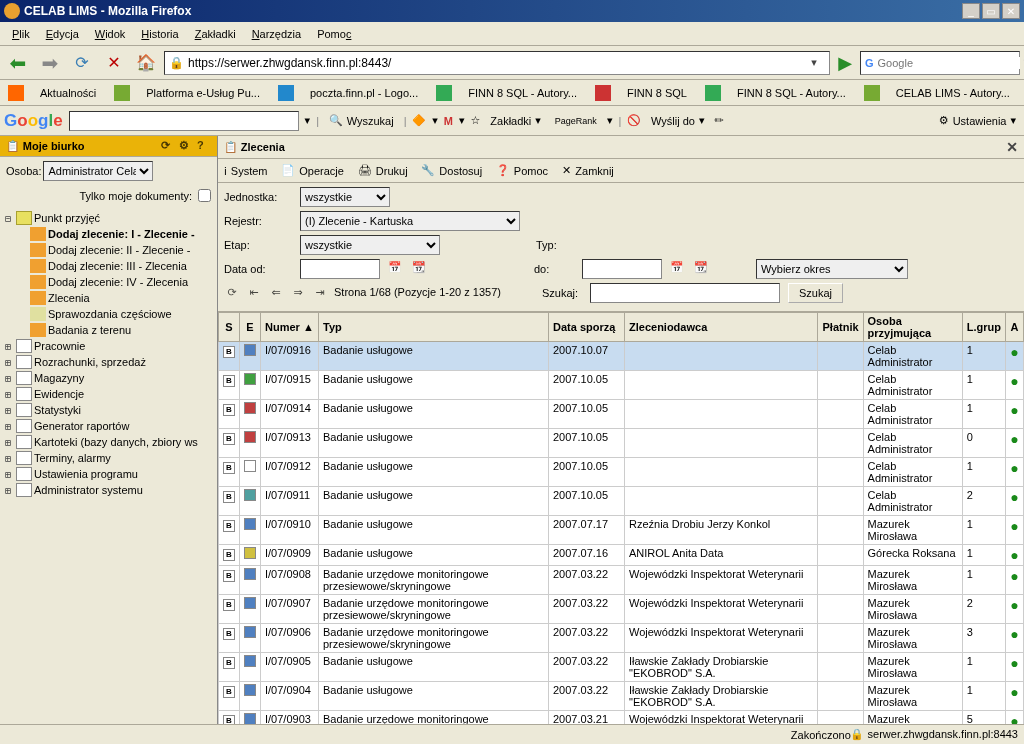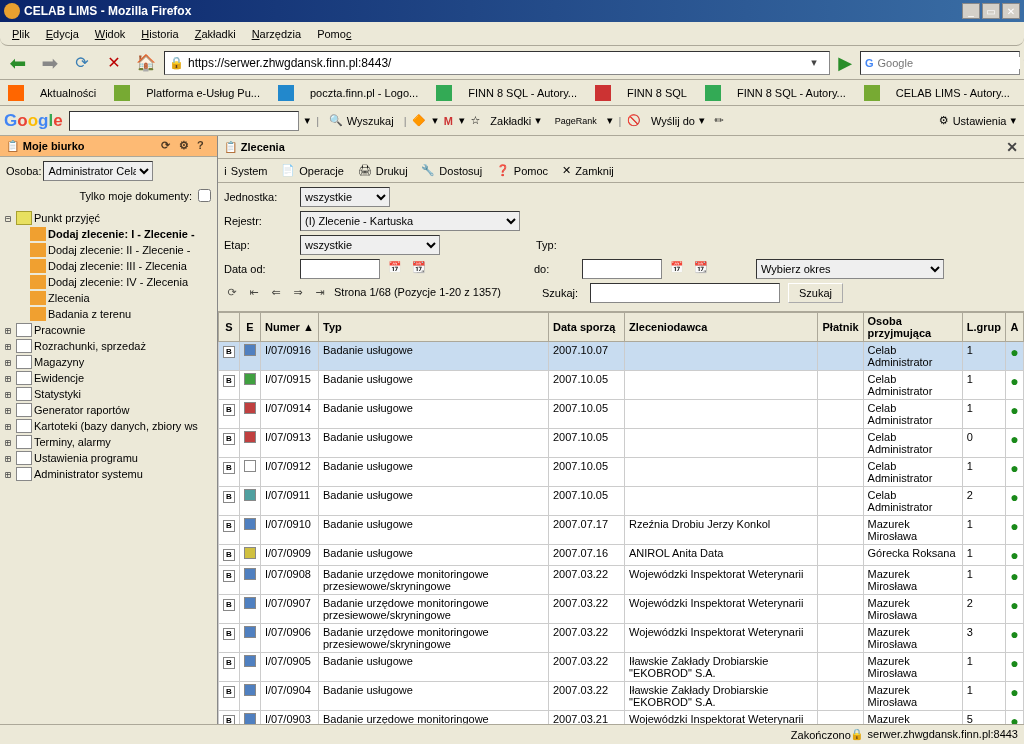--- a/index.html
+++ b/index.html
@@ -10,7 +10,7 @@
 .titlebar-title { font-weight: bold; font-size: 12px; }
 .titlebar-btns { display: flex; gap: 2px; }
 .titlebar-btn { width: 18px; height: 16px; background: #d4d0c8; border: 1px solid #888; display: flex; align-items: center; justify-content: center; font-size: 10px; cursor: pointer; }
-.menubar { background: #ece9d8; height: 24px; display: flex; align-items: center; padding: 0 4px; border-bottom: 1px solid #aca899; border-radius: 8px; }
+.menubar { background: #ece9d8; height: 24px; display: flex; align-items: center; padding: 0 4px; border-bottom: 1px solid #aca899; }
 .menubar-item { padding: 2px 8px; cursor: pointer; }
 .menubar-item u { text-decoration: underline; }
 .navbar { background: #ece9d8; height: 34px; display: flex; align-items: center; padding: 0 4px; gap: 4px; border-bottom: 1px solid #aca899; }

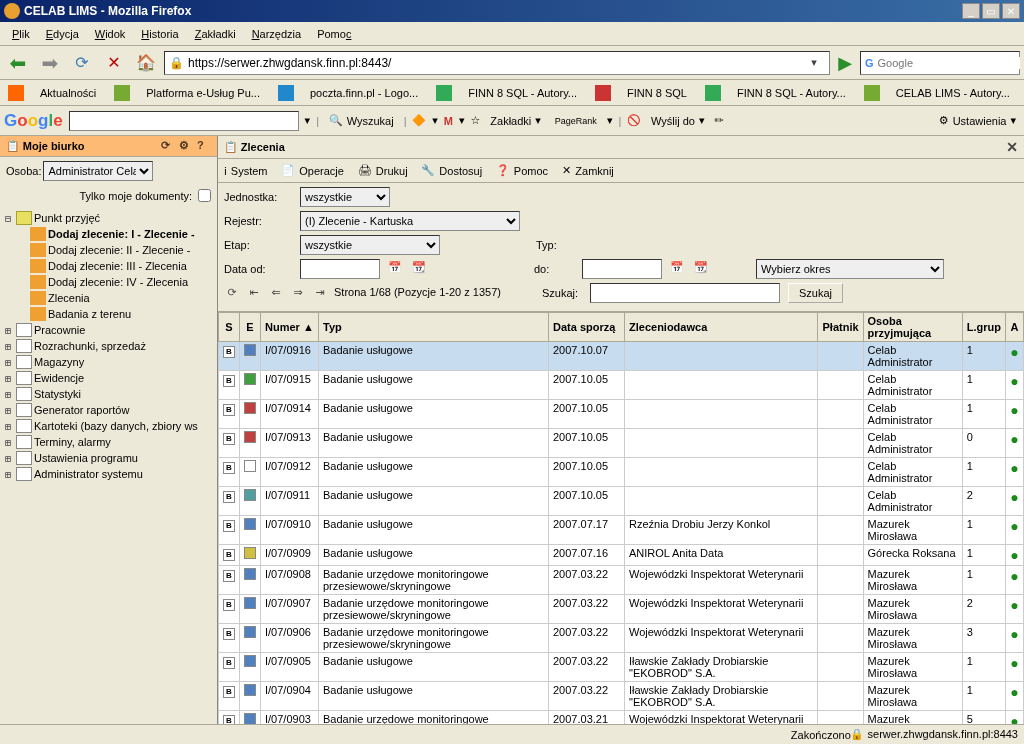--- a/index.html
+++ b/index.html
@@ -46,7 +46,7 @@
 .google-sep { color: #888; }
 .content-area { display: flex; height: 588px; }
 .sidebar { width: 218px; background: #ece9d8; border-right: 1px solid #888; display: flex; flex-direction: column; }
-.sidebar-header { background: #fdba74; padding: 3px 6px; font-weight: bold; display: flex; align-items: center; justify-content: space-between; border-bottom: 1px solid #aca899; }
+.sidebar-header { background: #eab308; padding: 3px 6px; font-weight: bold; display: flex; align-items: center; justify-content: space-between; border-bottom: 1px solid #aca899; }
 .sidebar-header-icons { display: flex; gap: 4px; }
 .sh-icon { width: 14px; height: 14px; cursor: pointer; opacity: .7; }
 .sidebar-row { padding: 4px 6px; display: flex; align-items: center; gap: 2px; }

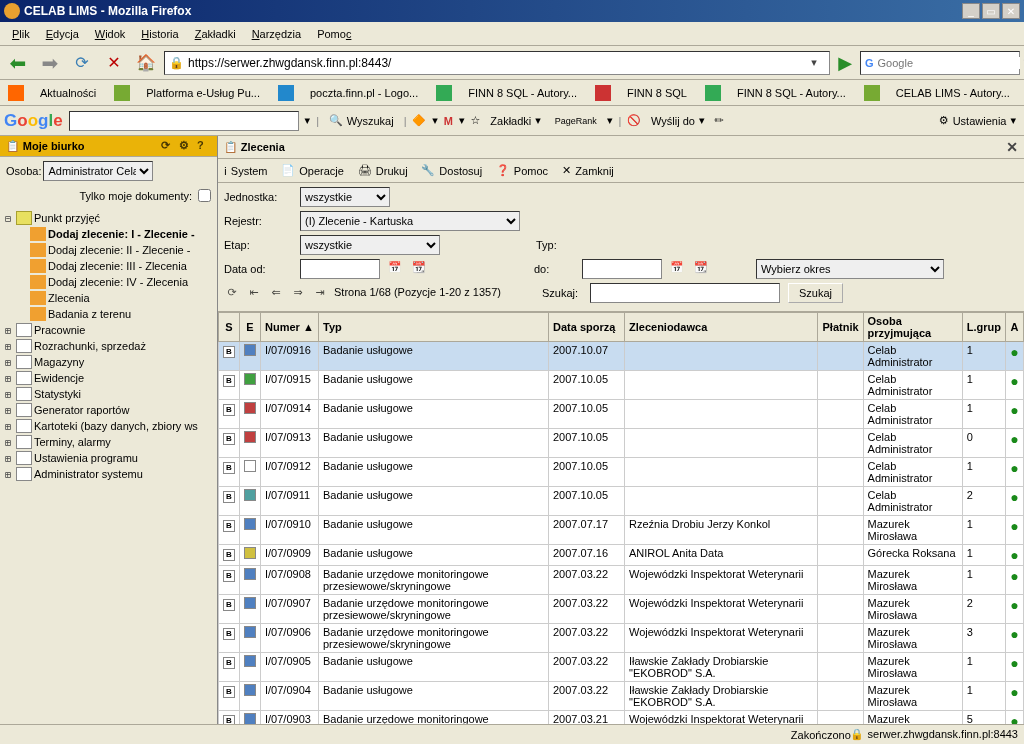--- a/index.html
+++ b/index.html
@@ -382,7 +382,7 @@
         <span class="cal-icon">📅</span>
         <span class="cal-icon">📆</span>
         <div style="width:30px"></div>
-        <select class="filter-select" style="width:188px"><option>Wybierz okres</option></select>
+        <select class="filter-select" style="width:152px"><option>Wybierz okres</option></select>
       </div>
       <div class="filter-row">
         <div class="pager-row" style="width:310px">

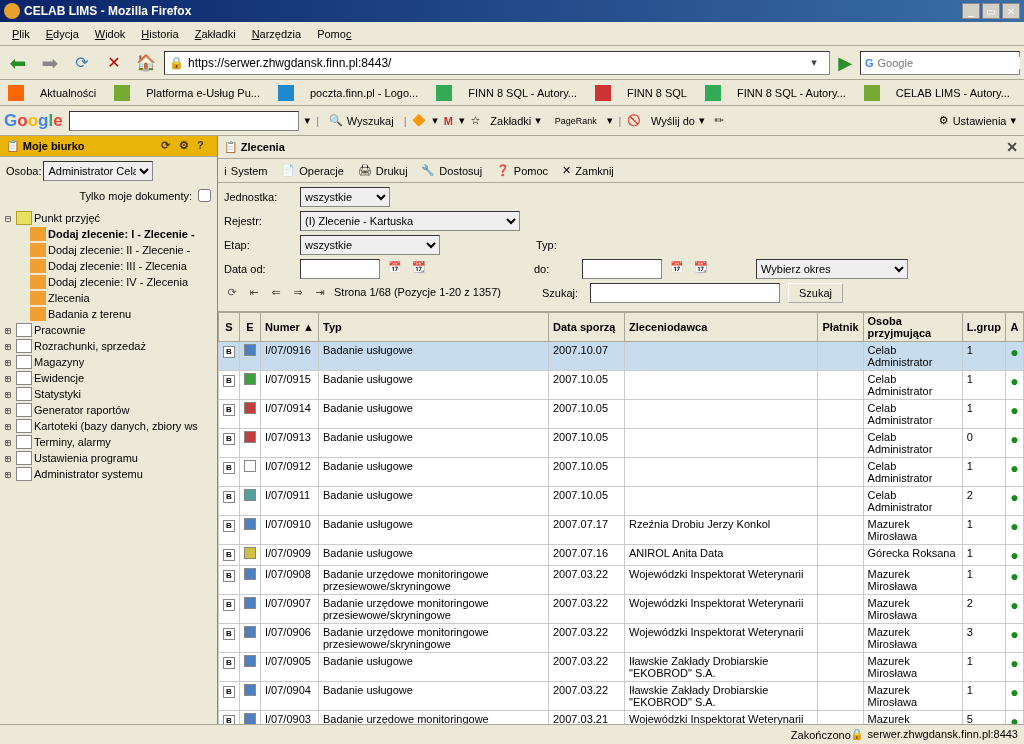--- a/index.html
+++ b/index.html
@@ -267,6 +267,11 @@
           </div>
         <div class="tree-node">
             <span class="tree-toggle"></span>
+            <span class="tree-icon ti-doc"></span>
+            <span class="tree-label">Sprawozdania częściowe</span>
+          </div>
+        <div class="tree-node">
+            <span class="tree-toggle"></span>
             <span class="tree-icon ti-orange"></span>
             <span class="tree-label">Badania z terenu</span>
           </div>

